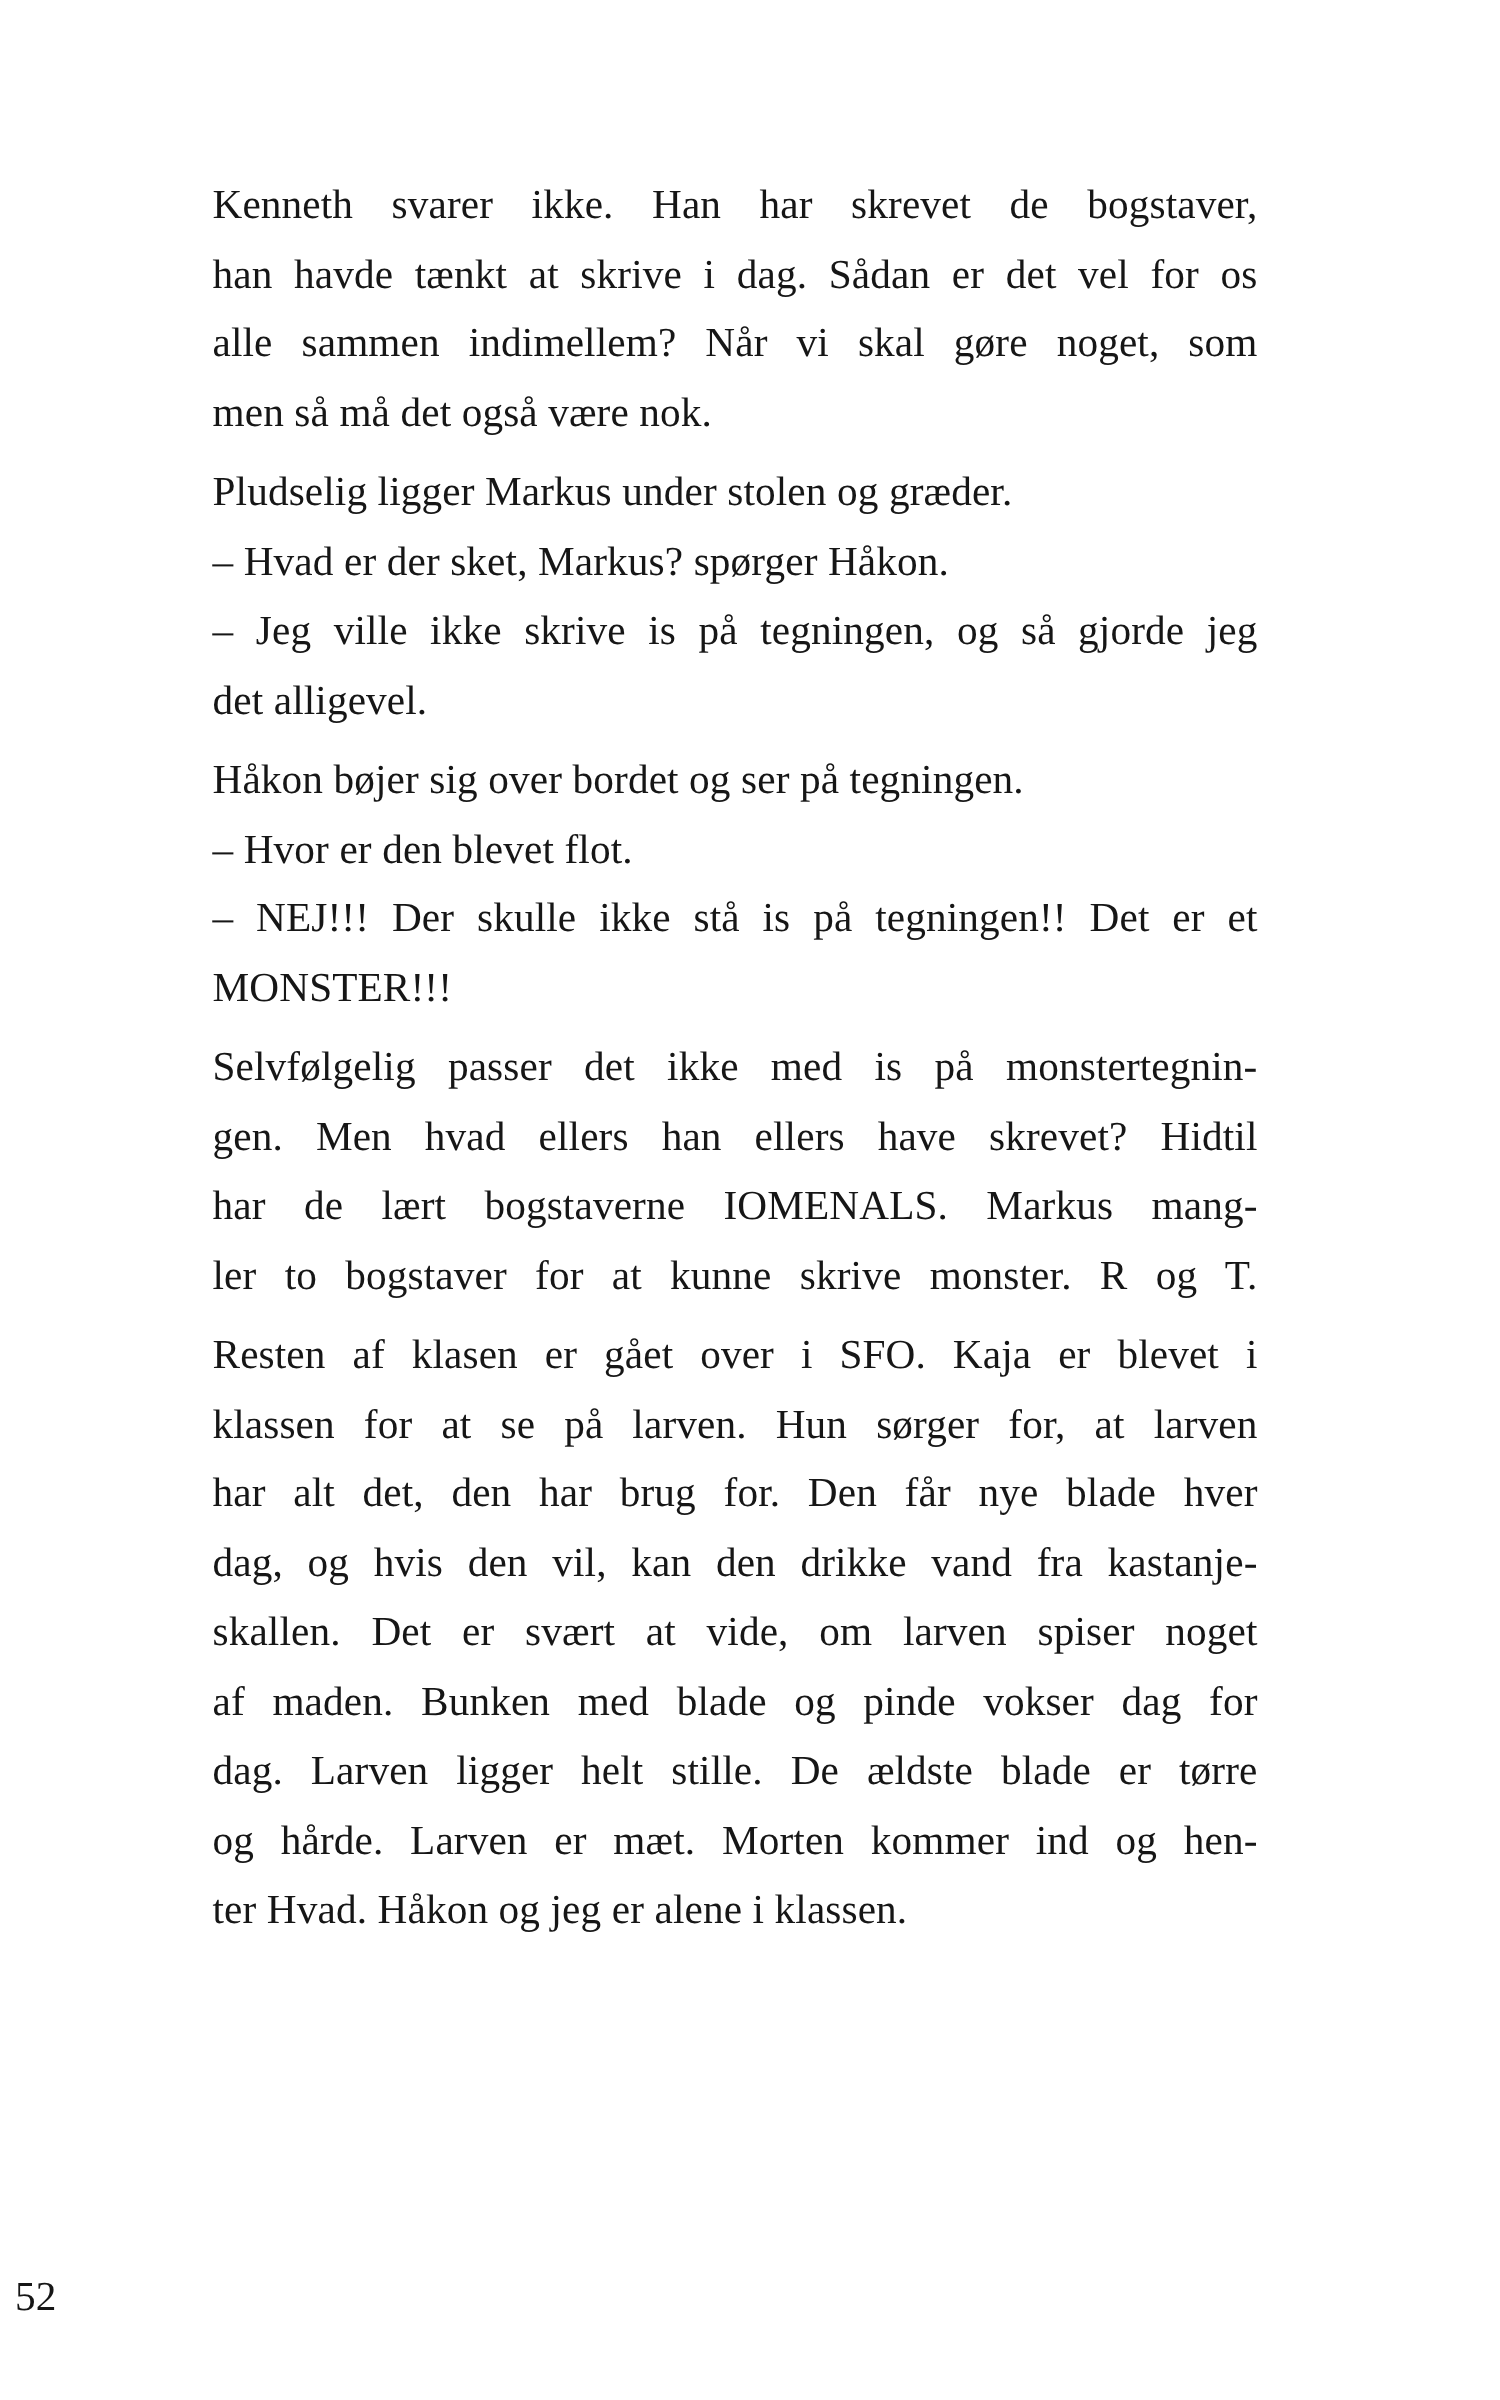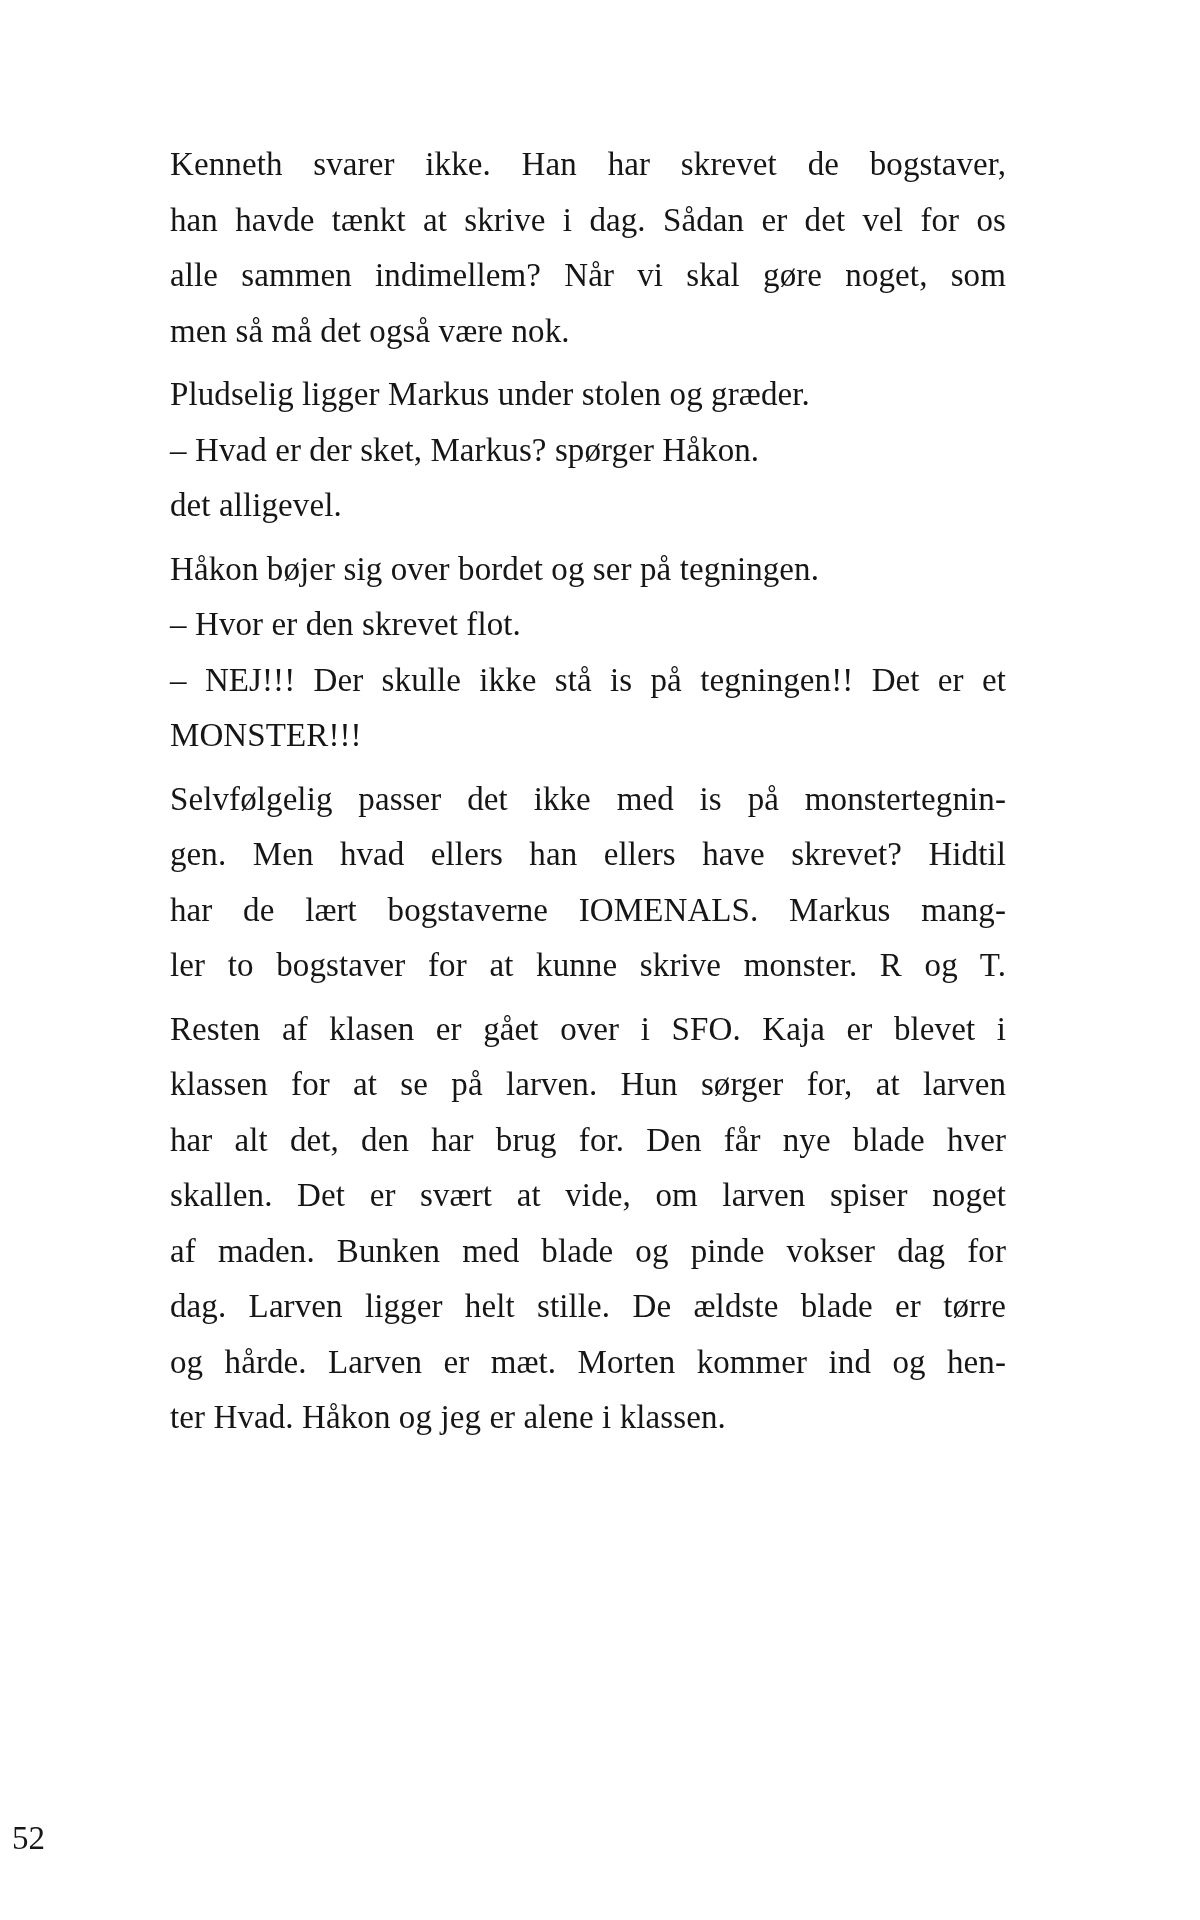--- a/index.html
+++ b/index.html
@@ -65,6 +65,7 @@
       <div class="paragraph">
         <div class="line">Pludselig ligger Markus under stolen og græder.</div>
         <div class="line">– Hvad er der sket, Markus? spørger Håkon.</div>
+        <div class="line fill">– Jeg ville ikke skrive is på tegningen, og så gjorde jeg</div>
         <div class="line">det alligevel.</div>
       </div>
       <div class="paragraph">

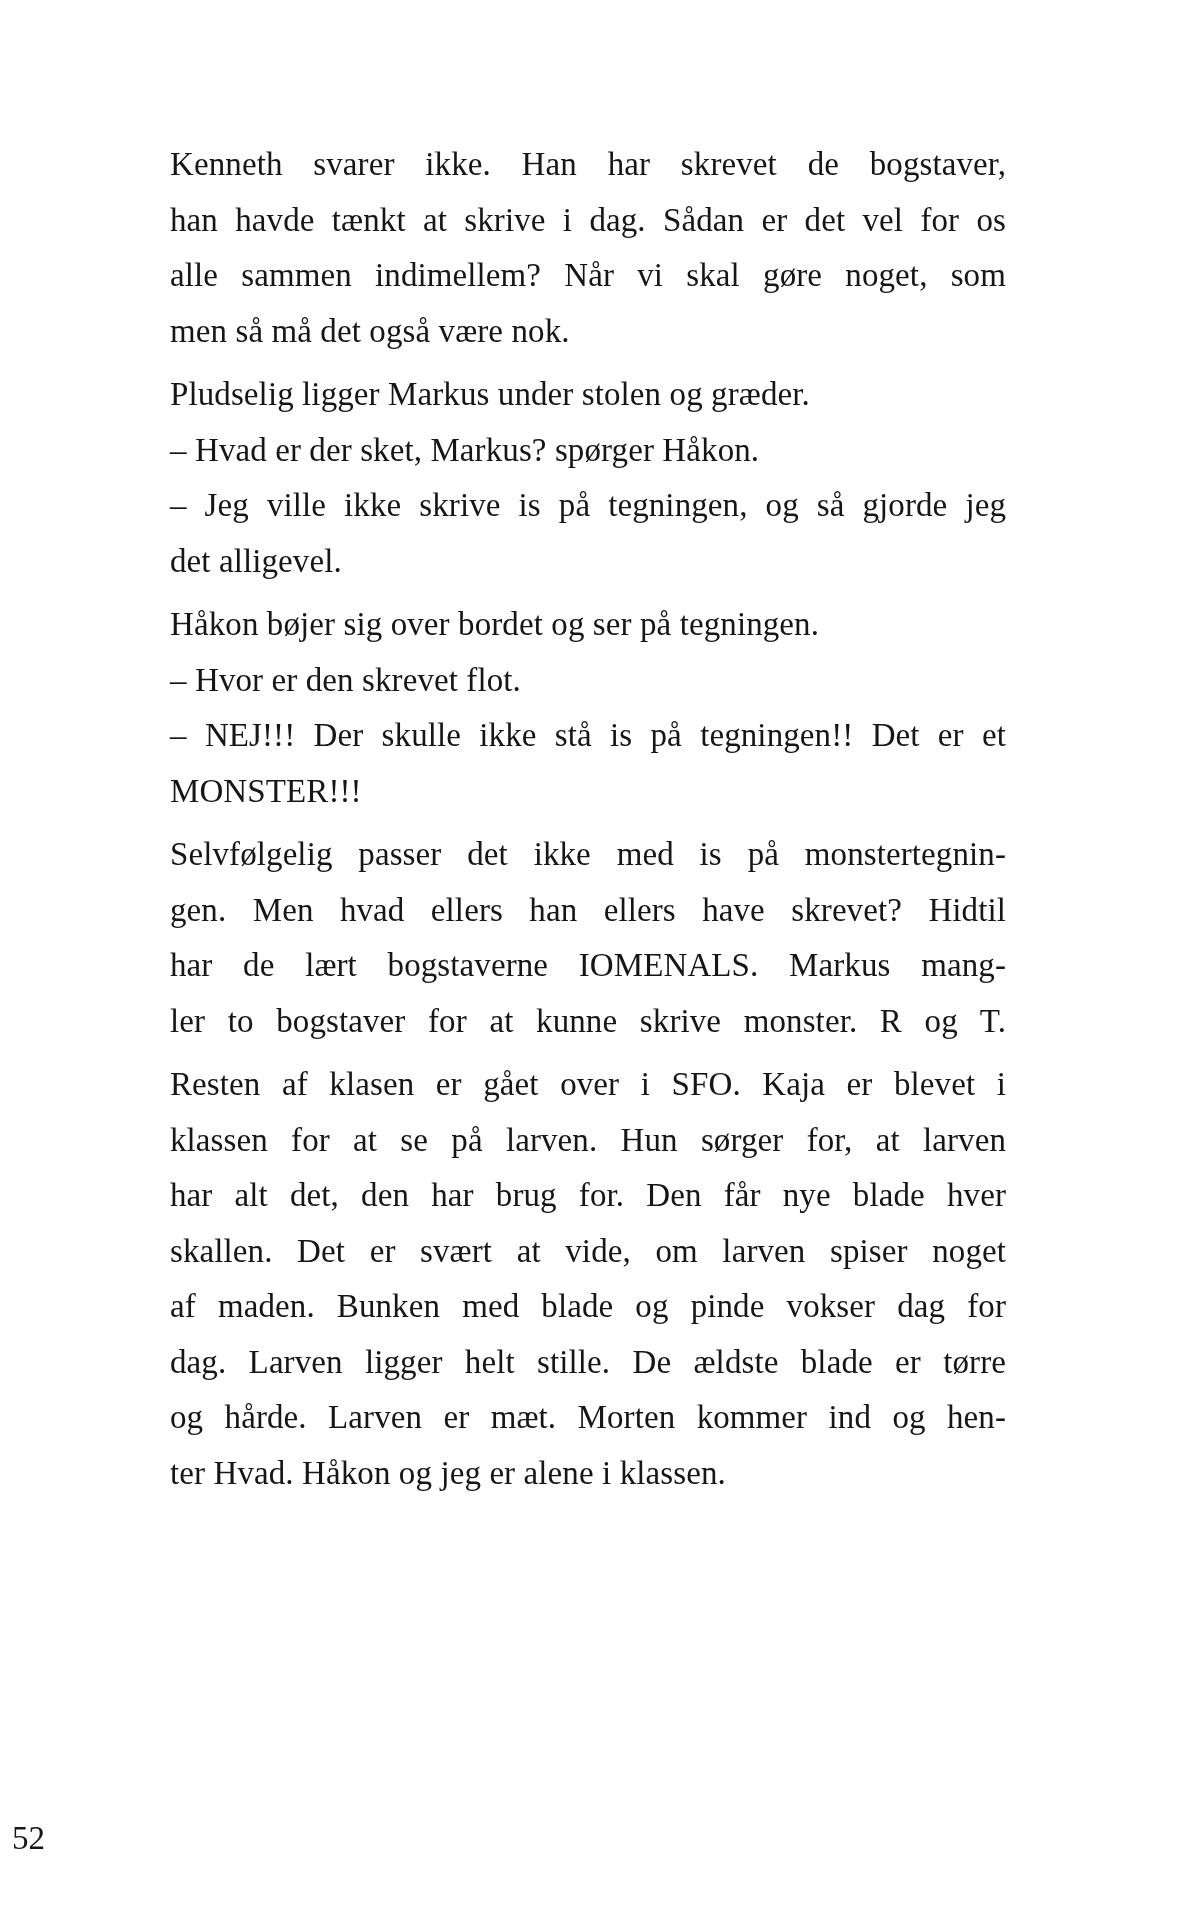--- a/index.html
+++ b/index.html
@@ -70,7 +70,7 @@
       </div>
       <div class="paragraph">
         <div class="line">Håkon bøjer sig over bordet og ser på tegningen.</div>
-        <div class="line">– Hvor er den skrevet flot.</div>
+        <div class="line">– Hvor er den blevet flot.</div>
         <div class="line fill">– NEJ!!! Der skulle ikke stå is på tegningen!! Det er et</div>
         <div class="line">MONSTER!!!</div>
       </div>

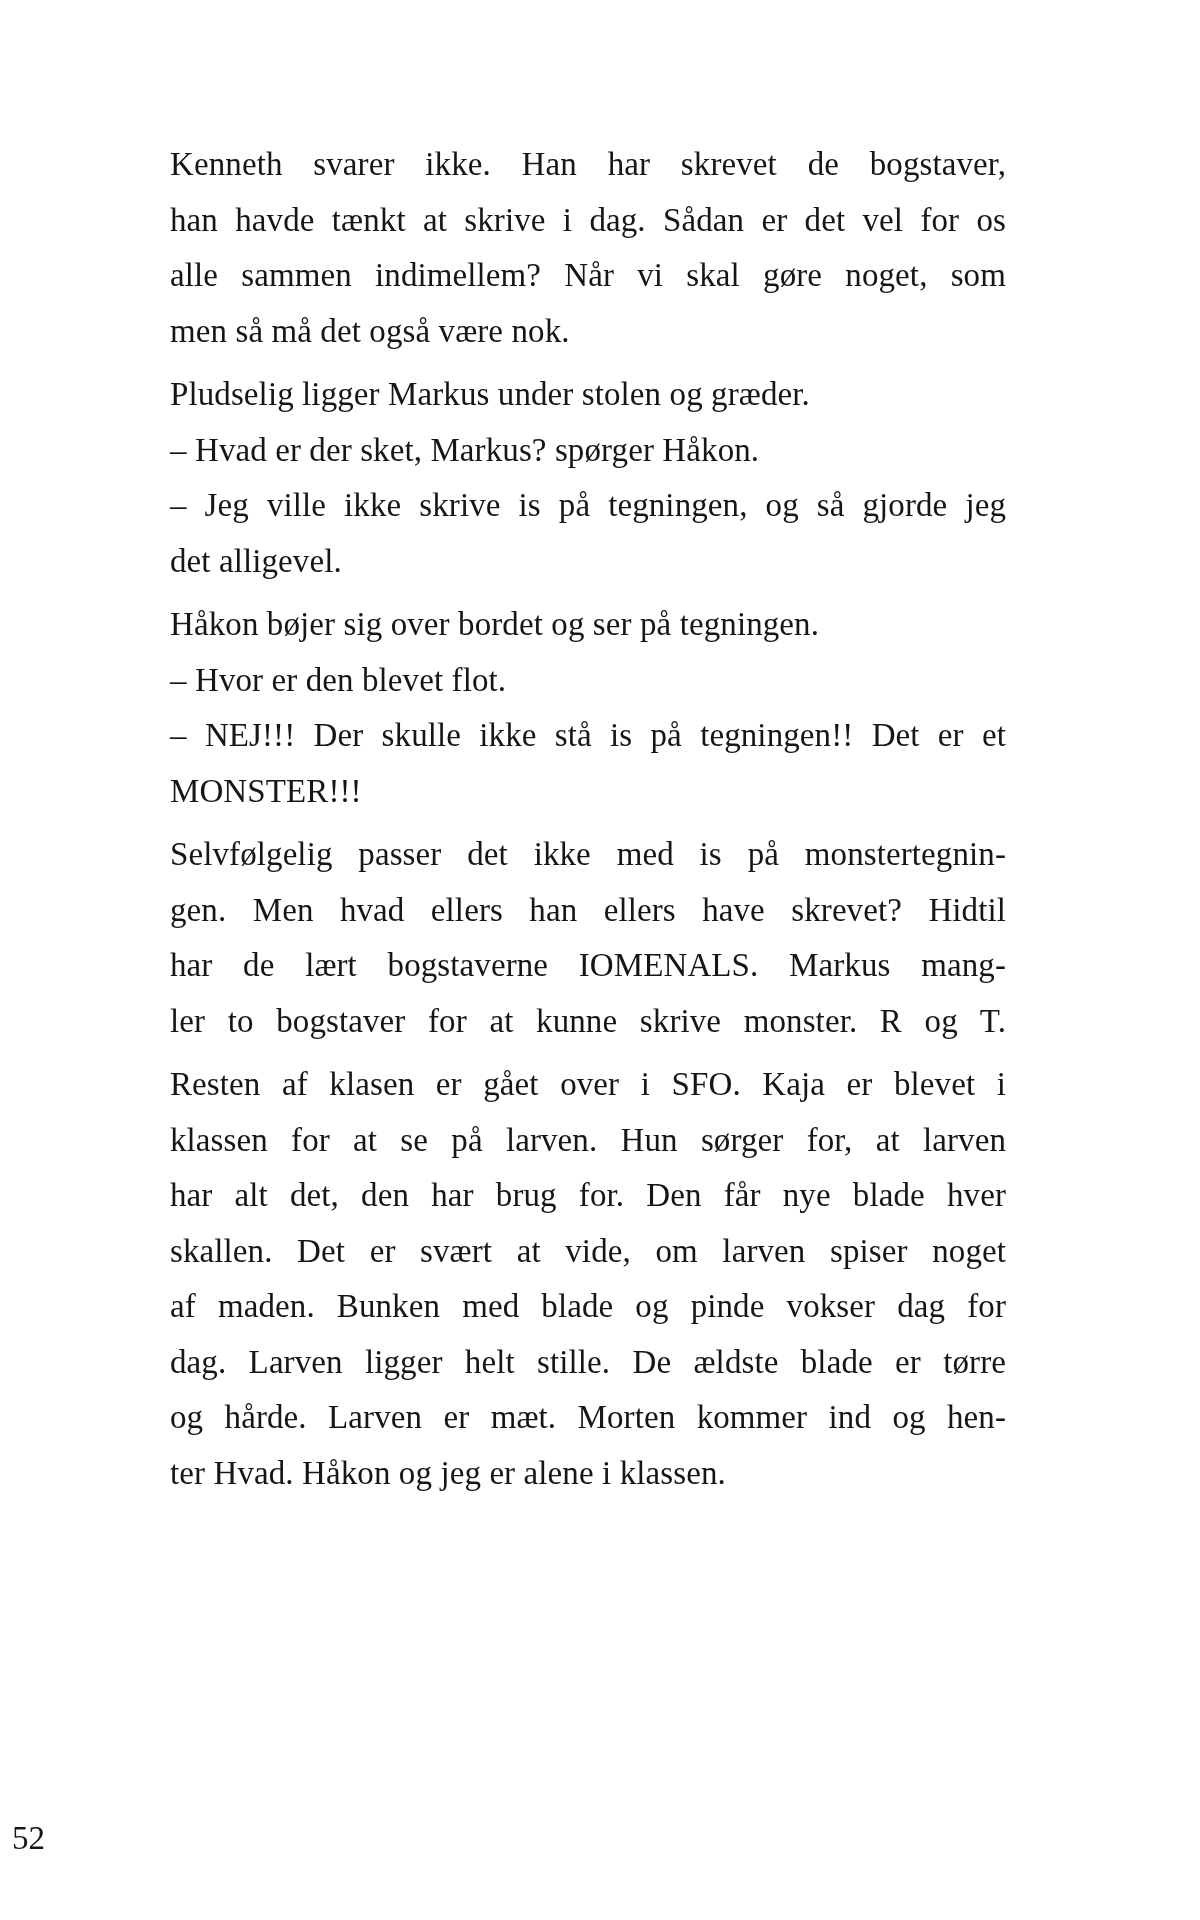--- a/index.html
+++ b/index.html
@@ -84,6 +84,7 @@
         <div class="line fill">Resten af klasen er gået over i SFO. Kaja er blevet i</div>
         <div class="line fill">klassen for at se på larven. Hun sørger for, at larven</div>
         <div class="line fill">har alt det, den har brug for. Den får nye blade hver</div>
+        <div class="line fill">dag, og hvis den vil, kan den drikke vand fra kastanje-</div>
         <div class="line fill">skallen. Det er svært at vide, om larven spiser noget</div>
         <div class="line fill">af maden. Bunken med blade og pinde vokser dag for</div>
         <div class="line fill">dag. Larven ligger helt stille. De ældste blade er tørre</div>

